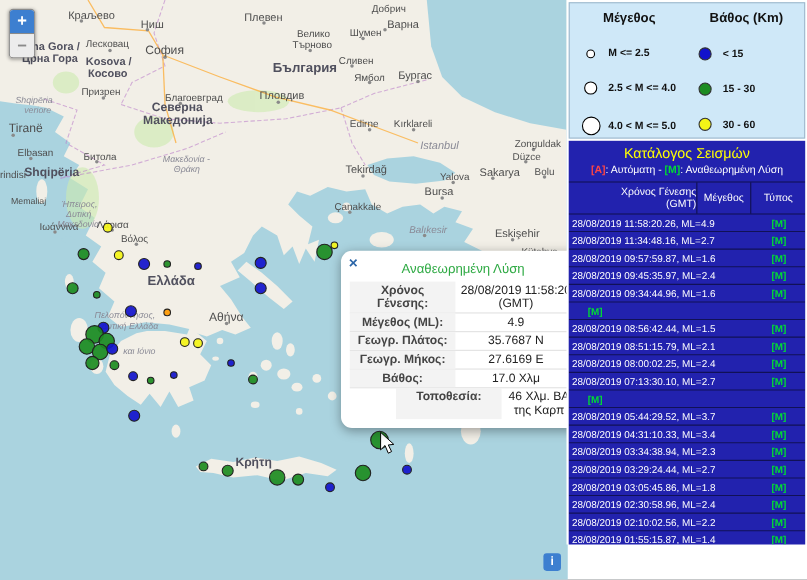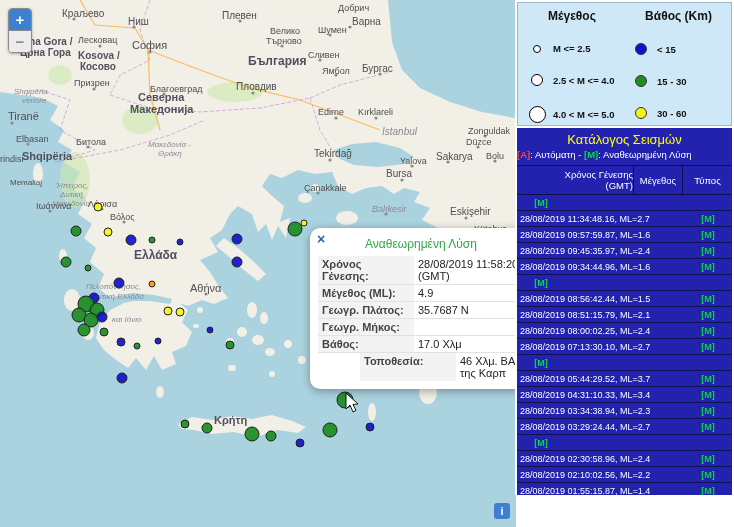--- a/index.html
+++ b/index.html
@@ -42,7 +42,7 @@
   .leg-label{font-size:9.5px;font-weight:bold;color:#111;margin-left:3px;white-space:nowrap;}
   .catalog{flex:1;background:#2222ae;margin:0 2px 0 2px;display:flex;flex-direction:column;overflow:hidden;}
   .cat-title{color:#ffff00;font-weight:normal;font-size:13px;text-align:center;padding:4px 0 2px 0;}
-  .cat-sub{color:#fff;font-size:9.5px;padding-bottom:5px;}
+  .cat-sub{color:#fff;font-size:9.5px;text-align:center;padding-bottom:5px;}
   .cat-sub .a{color:#ff4444;font-weight:bold;}
   .cat-sub .m{color:#00dd33;font-weight:bold;}
   .cat-head{display:flex;border-top:1px solid rgba(0,0,0,.55);border-bottom:1px solid rgba(0,0,0,.55);

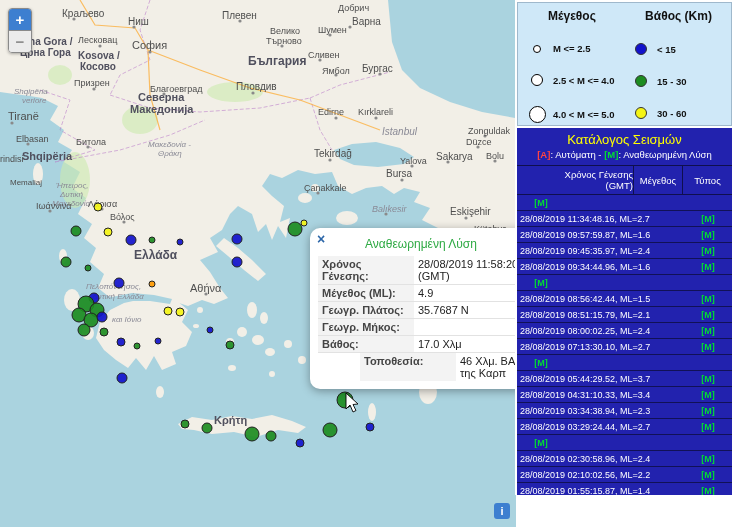--- a/index.html
+++ b/index.html
@@ -411,6 +411,7 @@
       </div>
       <div class="cat-rows" id="cat-rows">
           <div class="cat-row">
+            <span class="rt">28/08/2019 11:58:20.26, ML=4.9</span>
             <span class="ty">[Μ]</span>
           </div>
           <div class="cat-row">

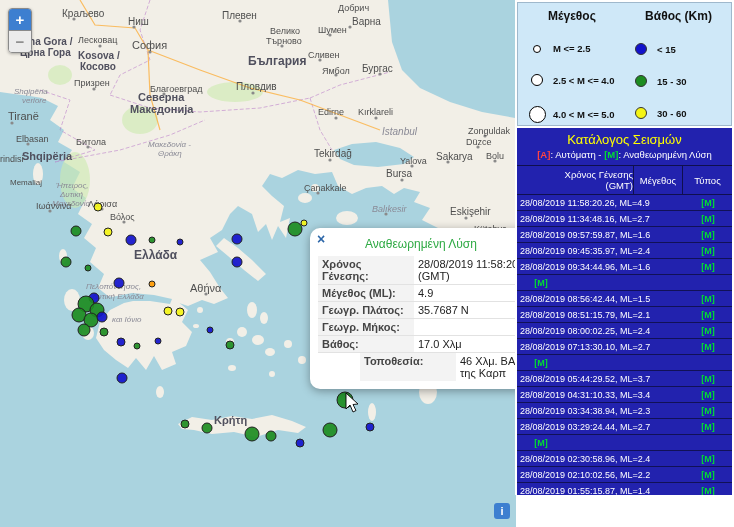--- a/index.html
+++ b/index.html
@@ -22,7 +22,7 @@
          box-shadow:0 2px 10px rgba(0,0,0,.35);z-index:5;padding:6px 8px 8px 8px;}
   .popup-close{position:absolute;left:7px;top:3px;color:#2c66a8;font-size:14px;font-weight:bold;cursor:pointer;}
   .popup-title{text-align:center;color:#2faa44;font-size:12px;margin:3px 0 5px 0;}
-  .prow{display:flex;border-bottom:1px solid #e2e2e2;}
+  .prow{display:flex;border-bottom:1px solid #e2e2e2;text-align:center;}
   .prow:last-child{border-bottom:none;margin-left:42px;}
   .plabel{width:88px;font-weight:bold;color:#444;font-size:11px;padding:2px 4px;background:#f3f3f3;}
   .pval{flex:1;font-size:11px;color:#222;padding:2px 4px;overflow:hidden;white-space:normal;}

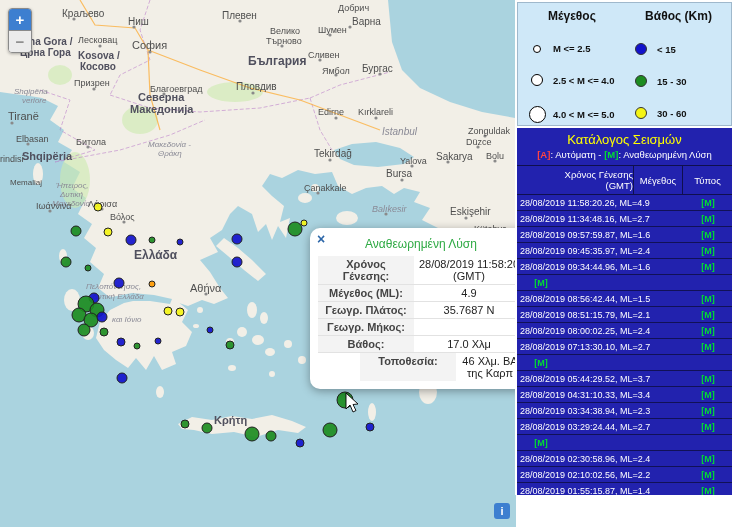--- a/index.html
+++ b/index.html
@@ -310,6 +310,7 @@
       </div>
       <div class="prow">
         <span class="plabel">Γεωγρ. Μήκος:</span>
+        <span class="pval">27.6169 E</span>
       </div>
       <div class="prow">
         <span class="plabel">Βάθος:</span>

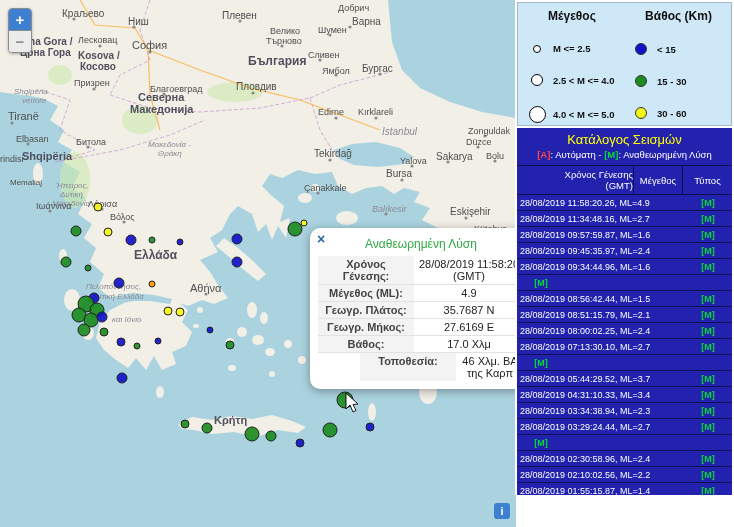--- a/index.html
+++ b/index.html
@@ -470,6 +470,7 @@
             <span class="ty">[Μ]</span>
           </div>
           <div class="cat-row">
+            <span class="rt">28/08/2019 03:05:45.86, ML=1.8</span>
             <span class="ty">[Μ]</span>
           </div>
           <div class="cat-row">

